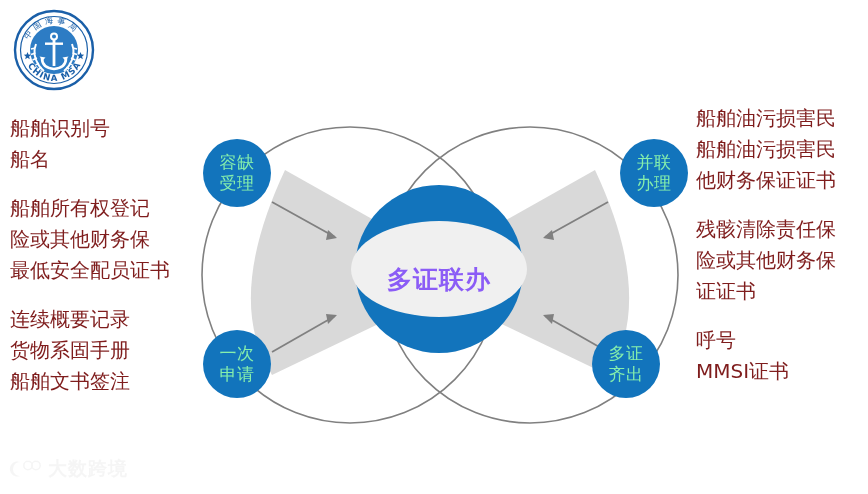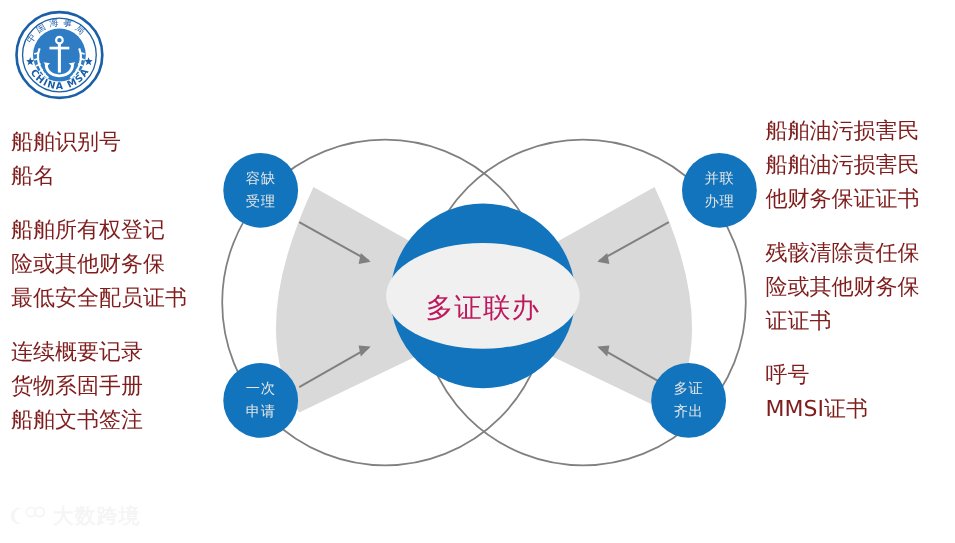--- a/index.html
+++ b/index.html
@@ -58,8 +58,8 @@
     height: 68px;
     border-radius: 50%;
     background: #1274bc;
-    color: #e5e5e5;
-    font-size: 13px;
+    color: #86efac;
+    font-size: 17px;
     line-height: 21px;
     text-align: center;
     display: flex;

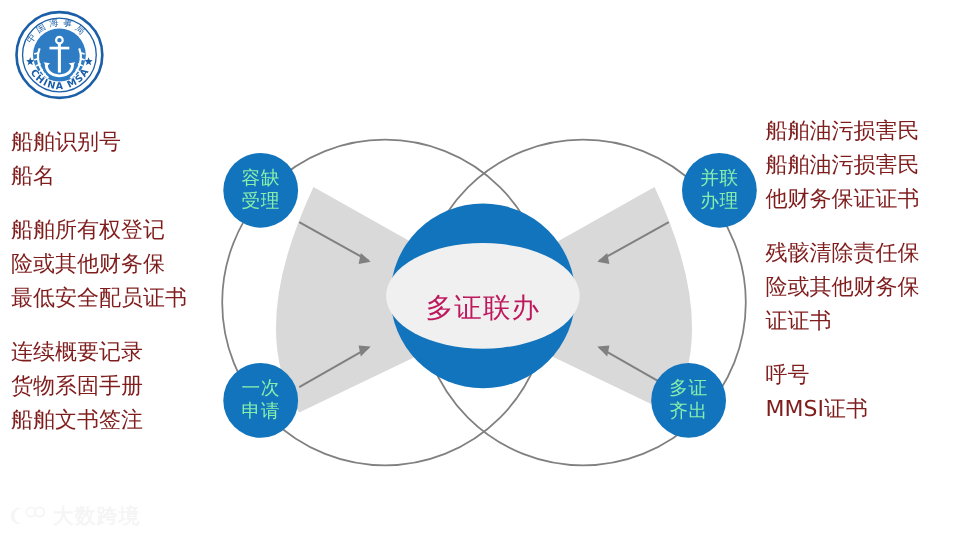--- a/index.html
+++ b/index.html
@@ -98,8 +98,8 @@
   }
   #center-label {
     font-size: 25px;
-    font-weight: normal;
-    color: #be185d;
+    font-weight: bold;
+    color: #8b5cf6;
     letter-spacing: 1px;
     white-space: nowrap;
     margin-top: 20px;

